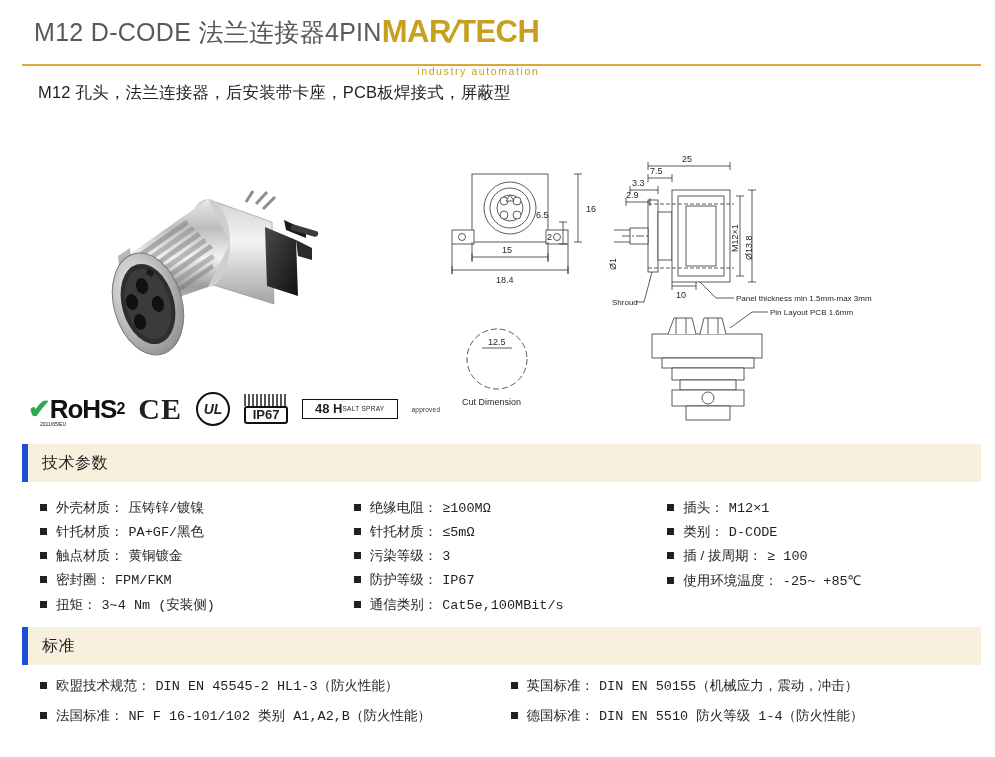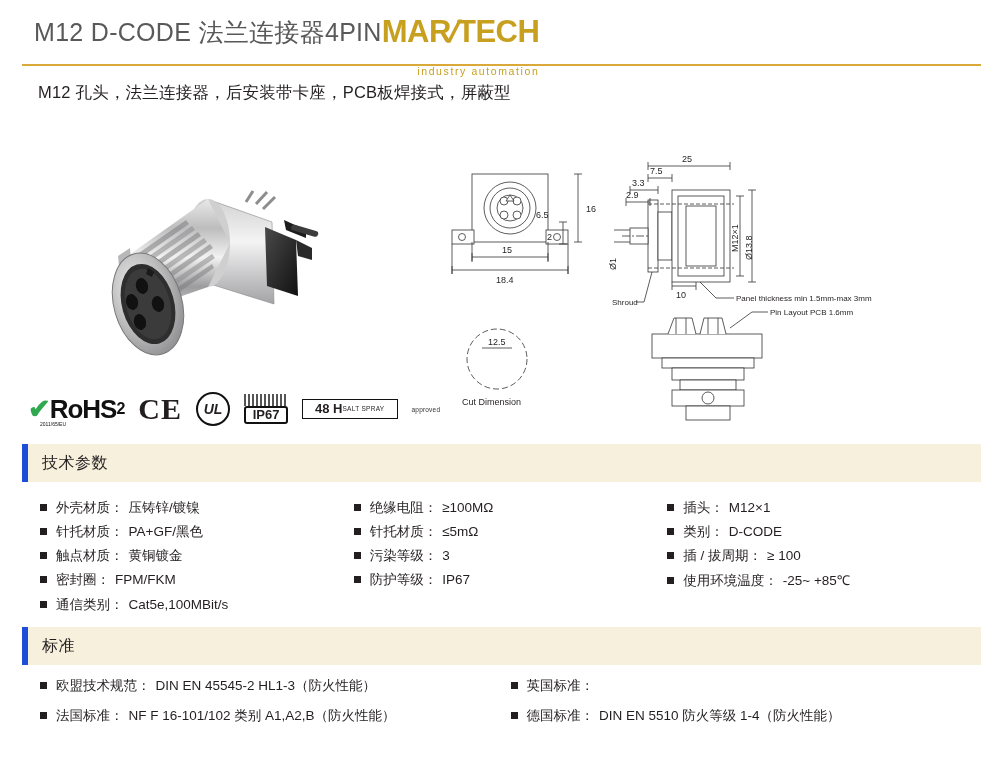--- a/index.html
+++ b/index.html
@@ -162,7 +162,7 @@
     position: relative; top: -1px;
   }
   .spec-label { white-space: nowrap; }
-  .spec-value { margin-left: 5px; }
+  .spec-value { margin-left: 5px; font-family: Liberation Mono, monospace; }
   
   .std-grid {
     display: grid;

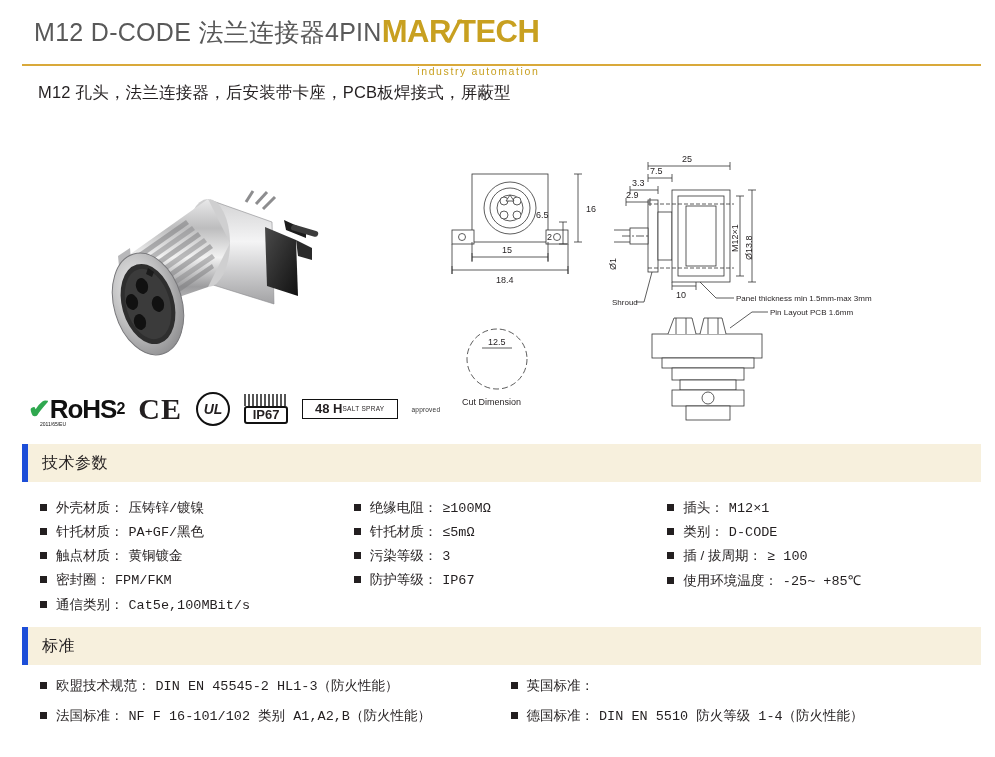--- a/index.html
+++ b/index.html
@@ -472,6 +472,11 @@
     </div>
   <div class="spec-item">
       <span class="bullet"></span>
+      <span class="spec-label">扭矩：</span>
+      <span class="spec-value">3~4 Nm (安装侧)</span>
+    </div>
+  <div class="spec-item">
+      <span class="bullet"></span>
       <span class="spec-label">通信类别：</span>
       <span class="spec-value">Cat5e,100MBit/s</span>
     </div>

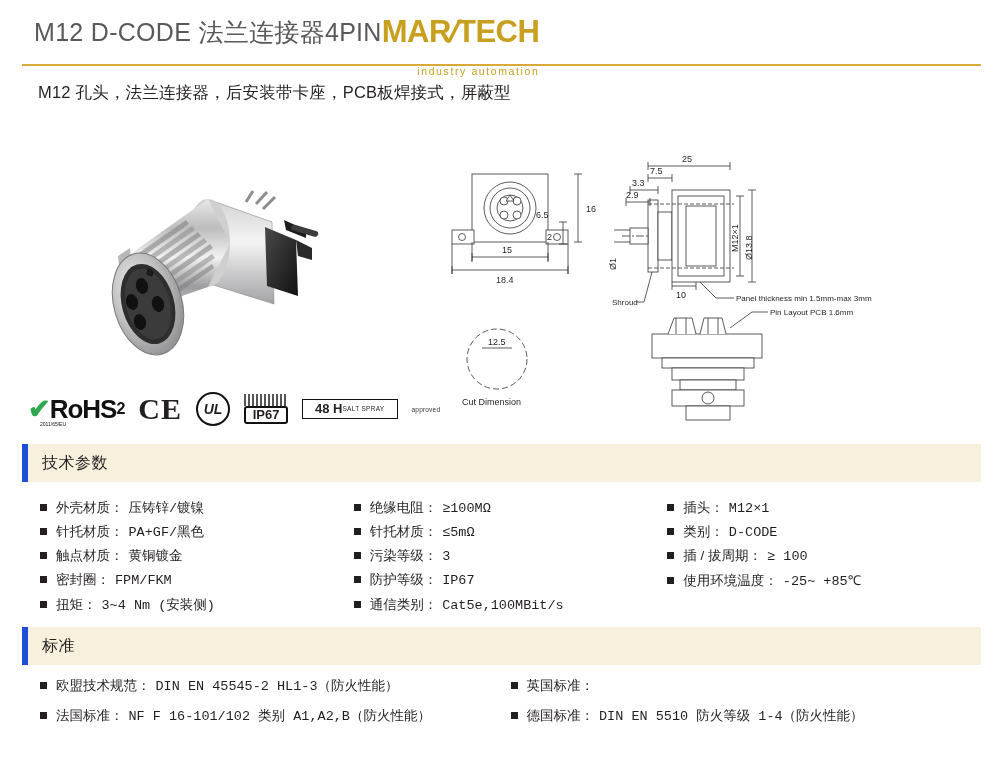--- a/index.html
+++ b/index.html
@@ -494,6 +494,7 @@
   <div class="std-item">
       <span class="bullet"></span>
       <span class="spec-label">英国标准：</span>
+      <span class="spec-value">DIN EN 50155（机械应力，震动，冲击）</span>
     </div>
   <div class="std-item">
       <span class="bullet"></span>

